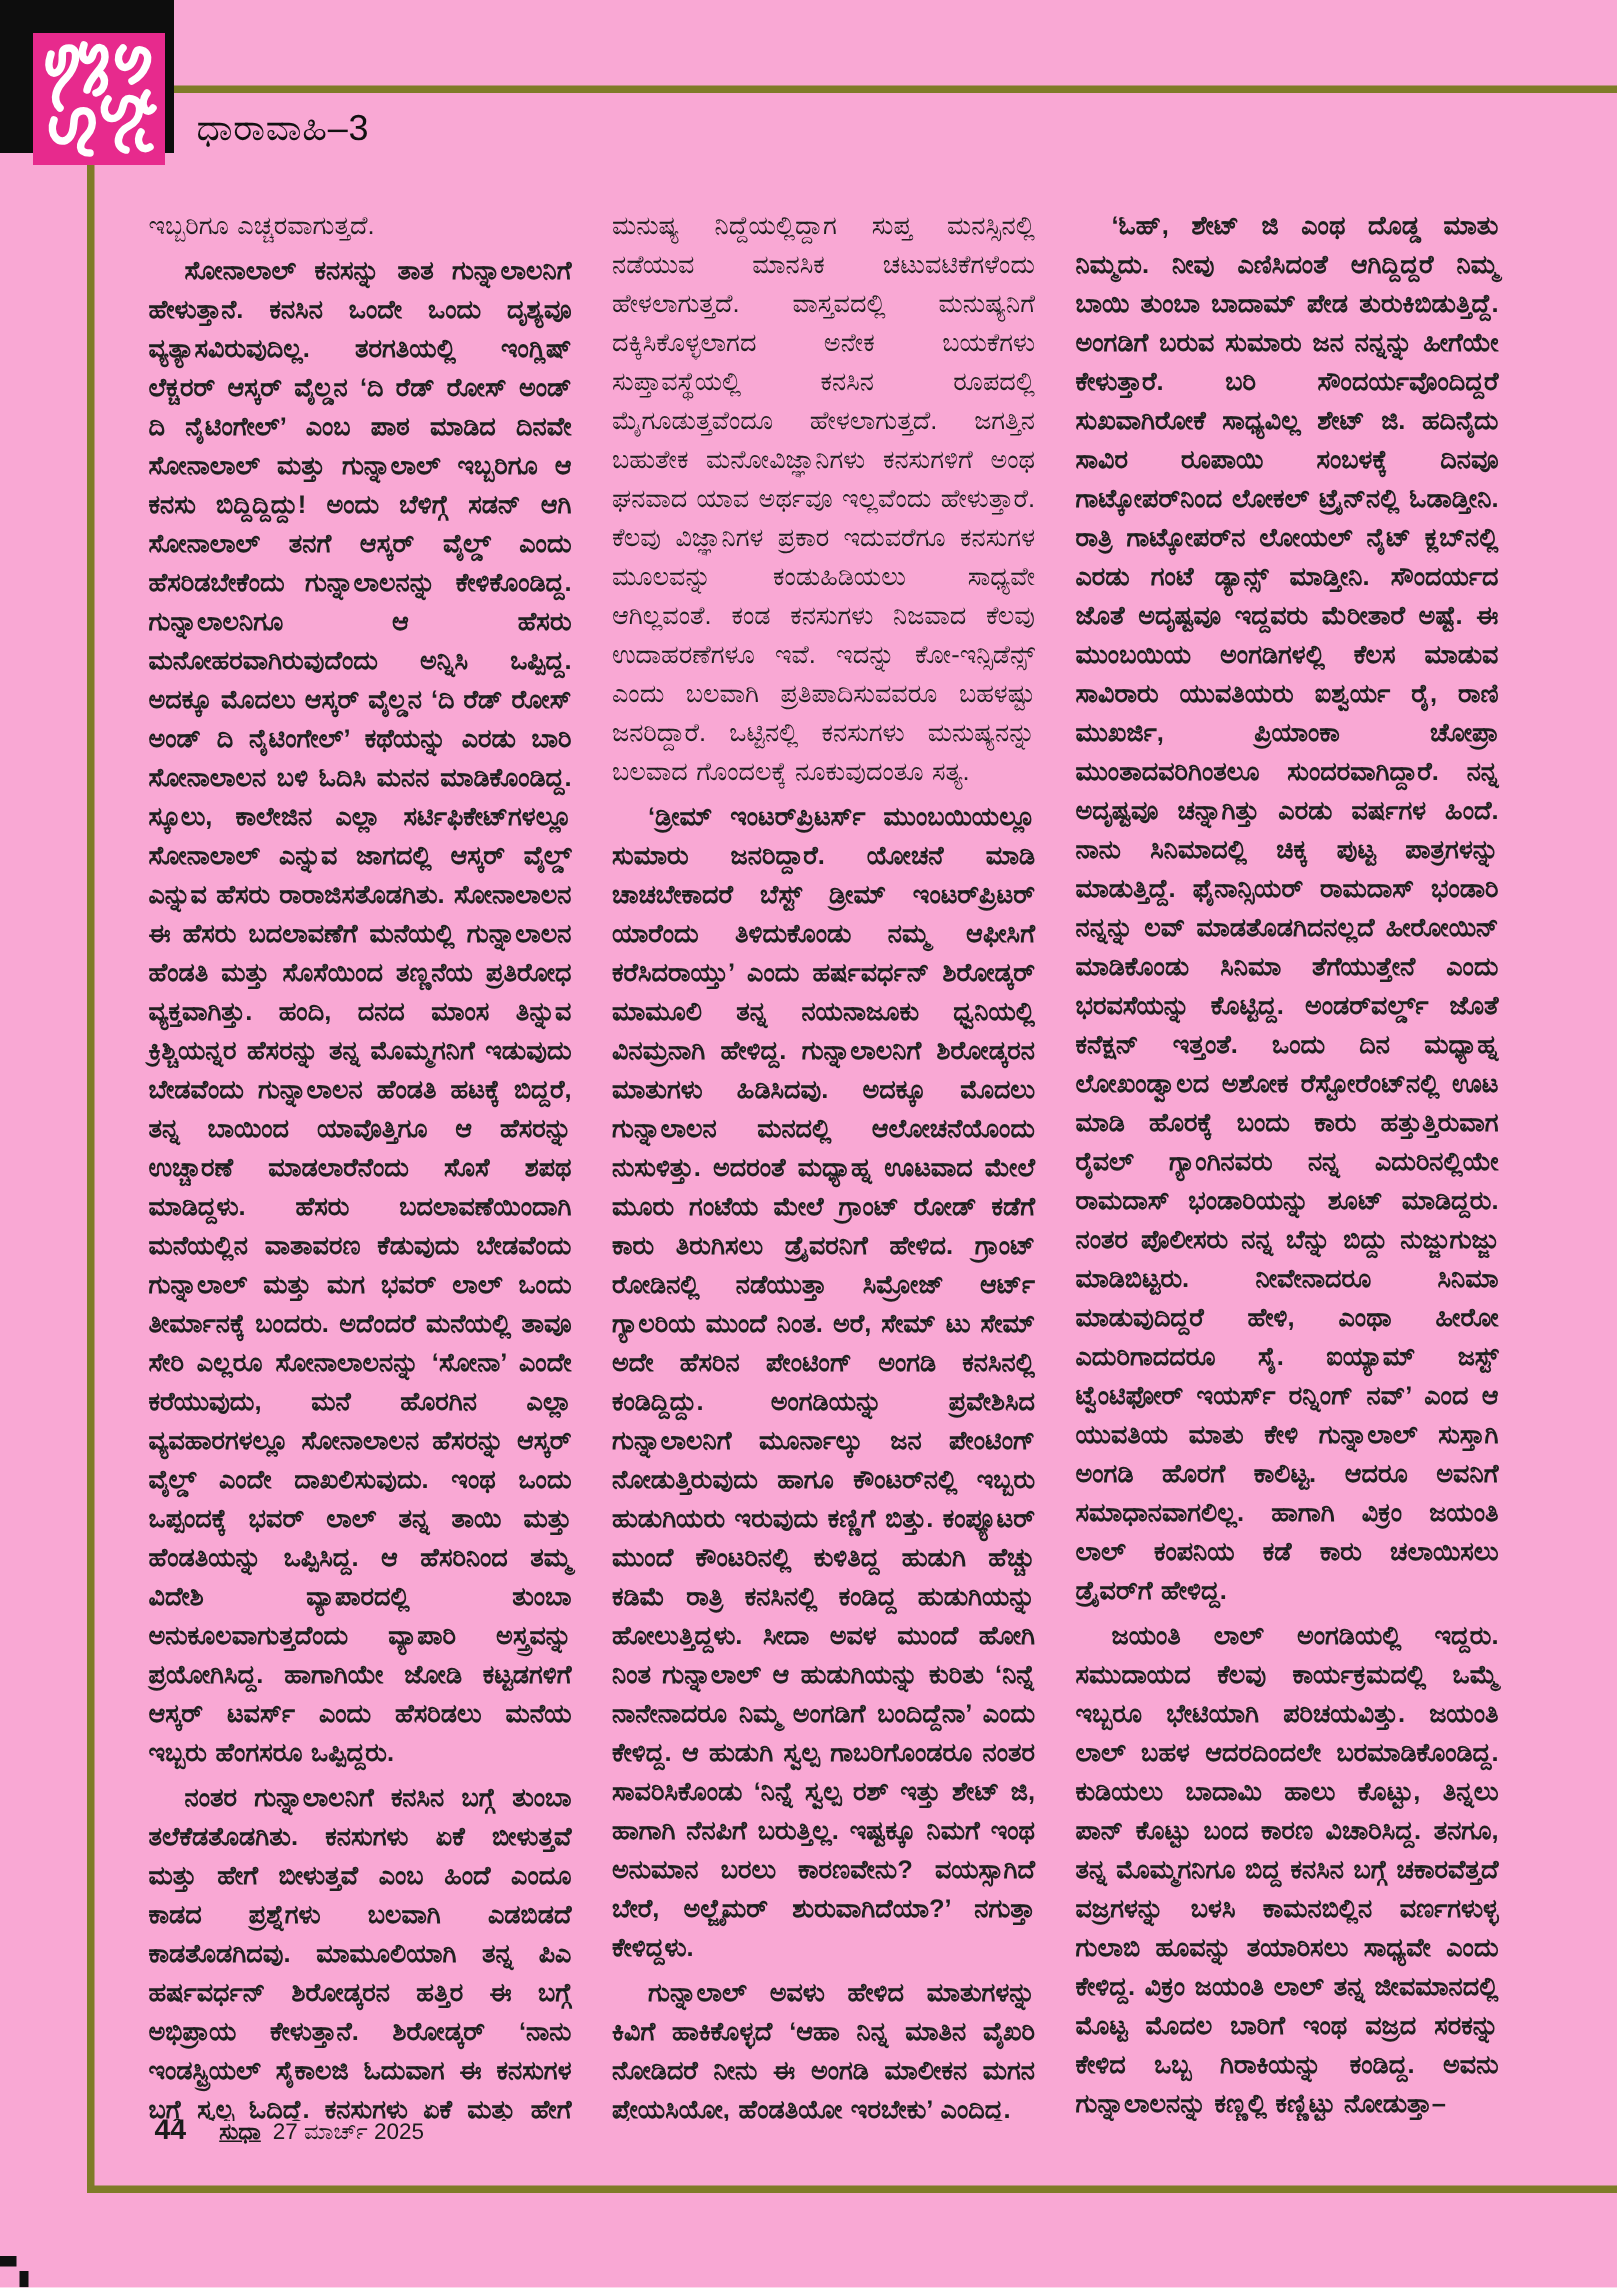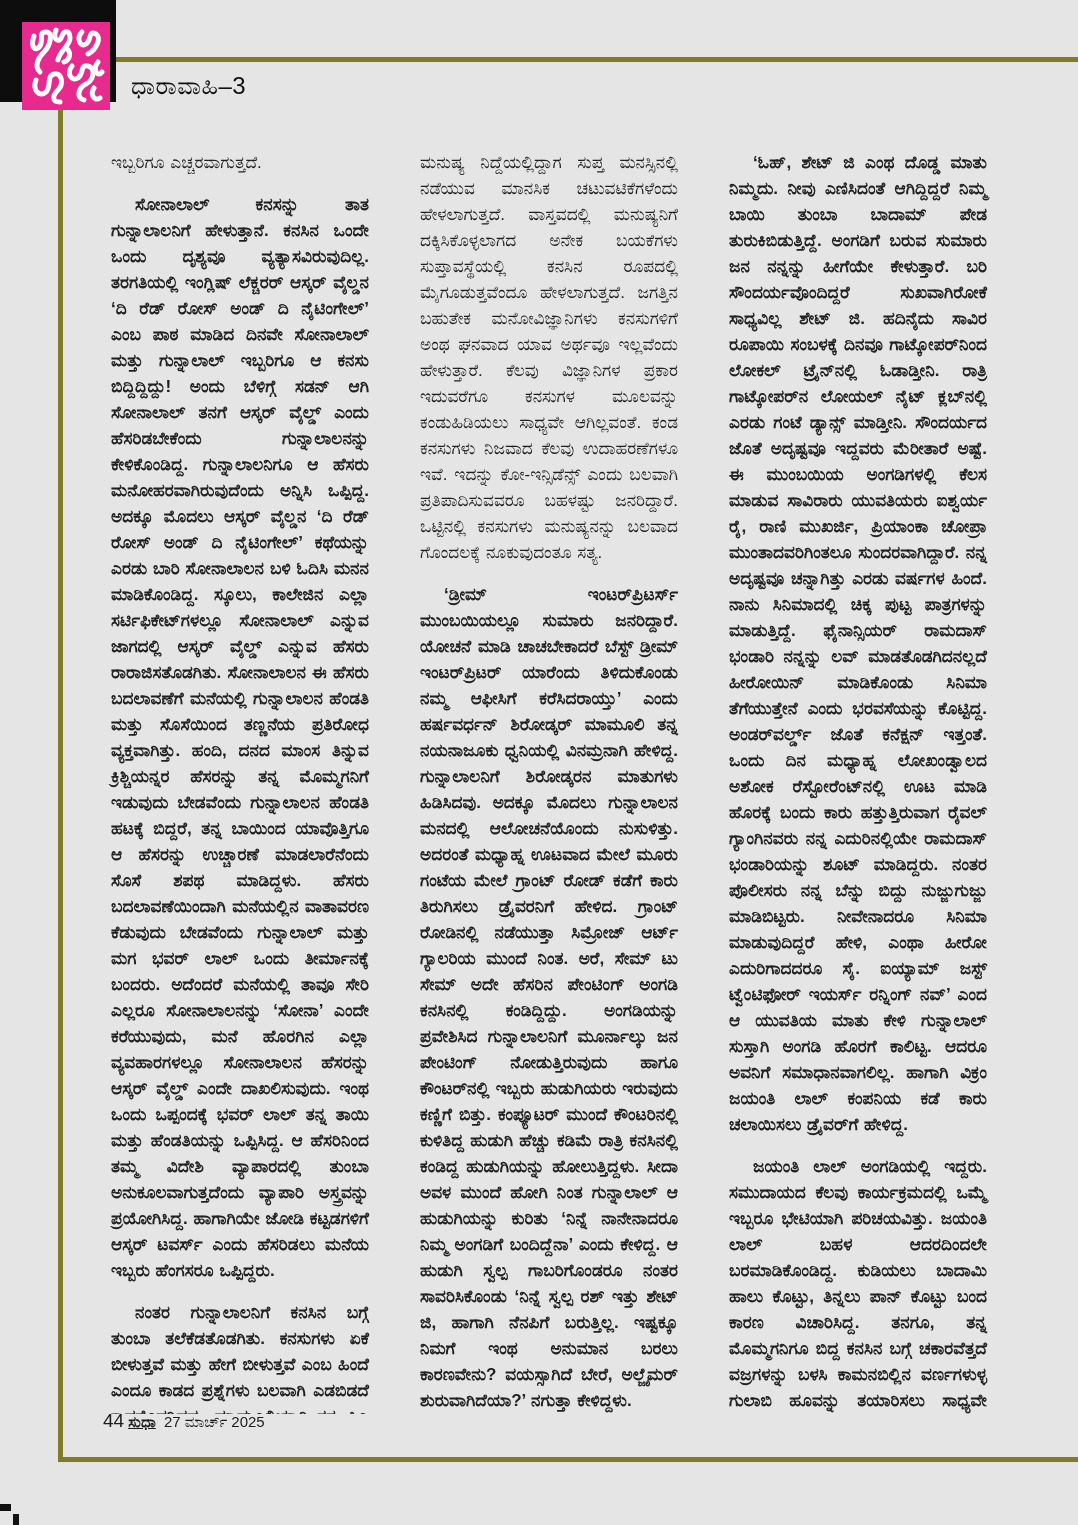--- a/index.html
+++ b/index.html
@@ -4,7 +4,7 @@
 <style>
   html,body{margin:0;padding:0;background:#ffffff;}
   .page{
-    position:relative;width:1078px;height:1525px;background:#e5e5e5;
+    position:relative;width:1078px;height:1525px;background:#f9a8d4;
     font-family:"Liberation Sans","DejaVu Sans",sans-serif;color:#1c1c1c;overflow:hidden;
   }
   .corner-black{position:absolute;left:0;top:0;width:116px;height:102px;background:#0d0d0d;}

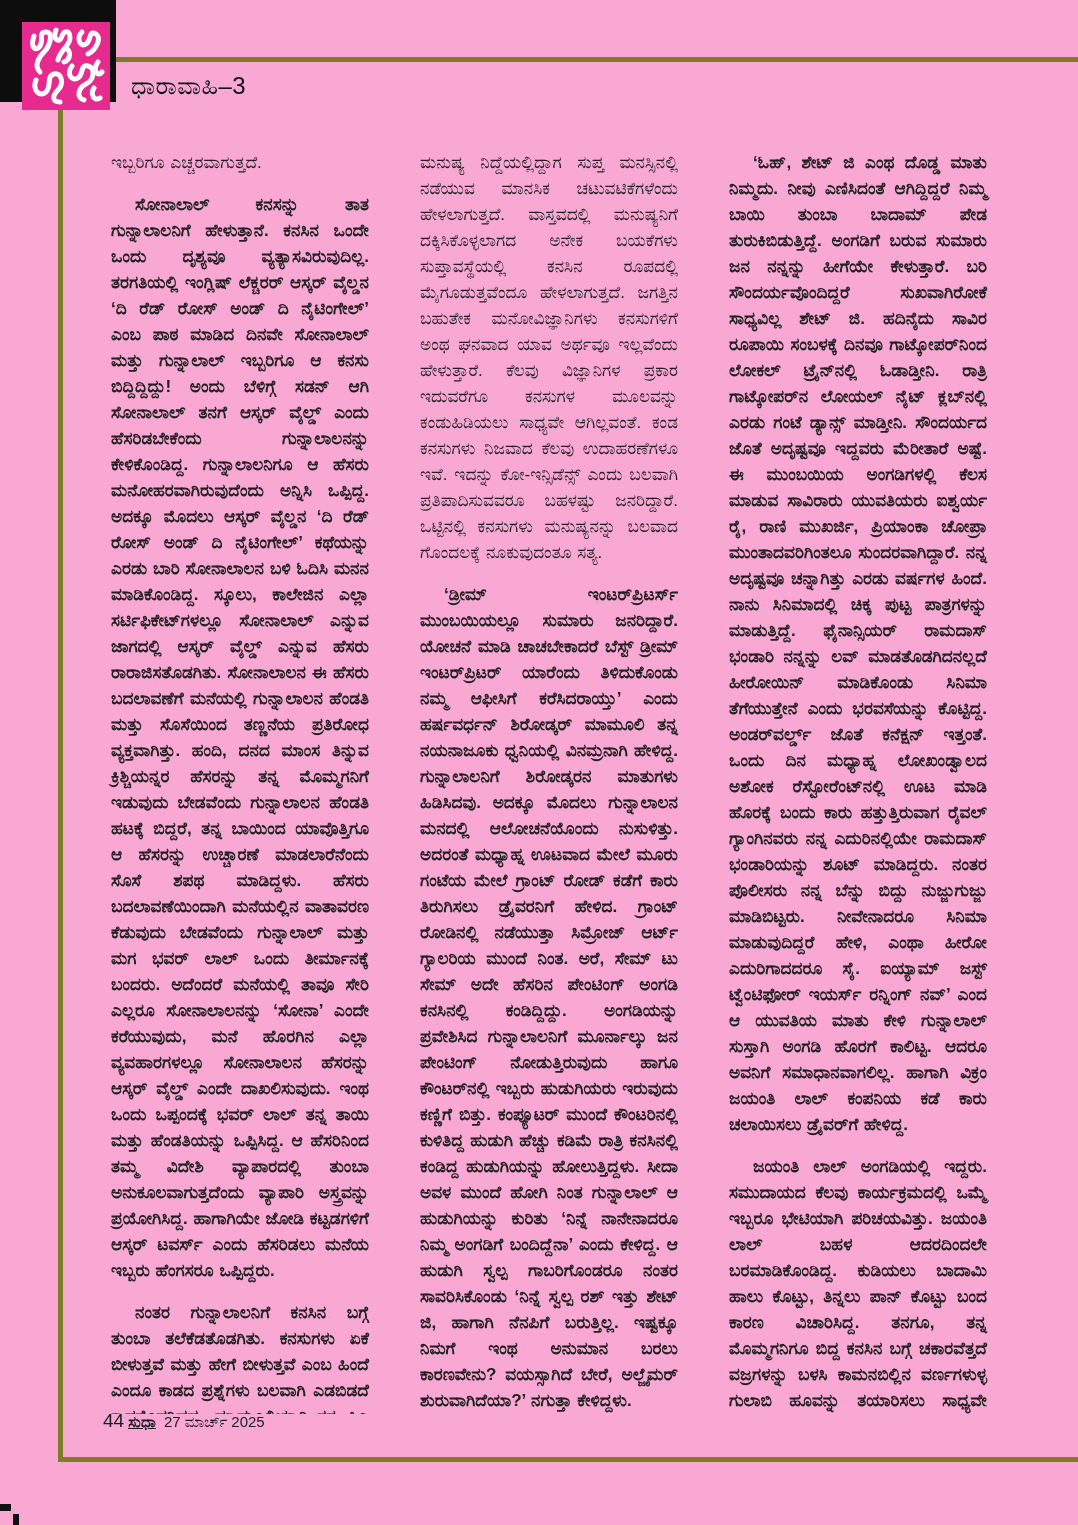--- a/index.html
+++ b/index.html
@@ -23,7 +23,7 @@
     word-spacing:1px;color:#202020;
   }
   .col-1{left:95px;} .col-2{left:404px;} .col-3{left:713px;}
-  .para{margin:16px;}
+  .para{margin:4px;}
   .para.indent{text-indent:24px;font-weight:bold;}
   .footer{position:absolute;left:103px;top:1410px;font-size:15px;color:#1c1c1c;white-space:nowrap;}
   .footer .pagenum{font-weight:normal;font-size:19px;margin-right:4px;}

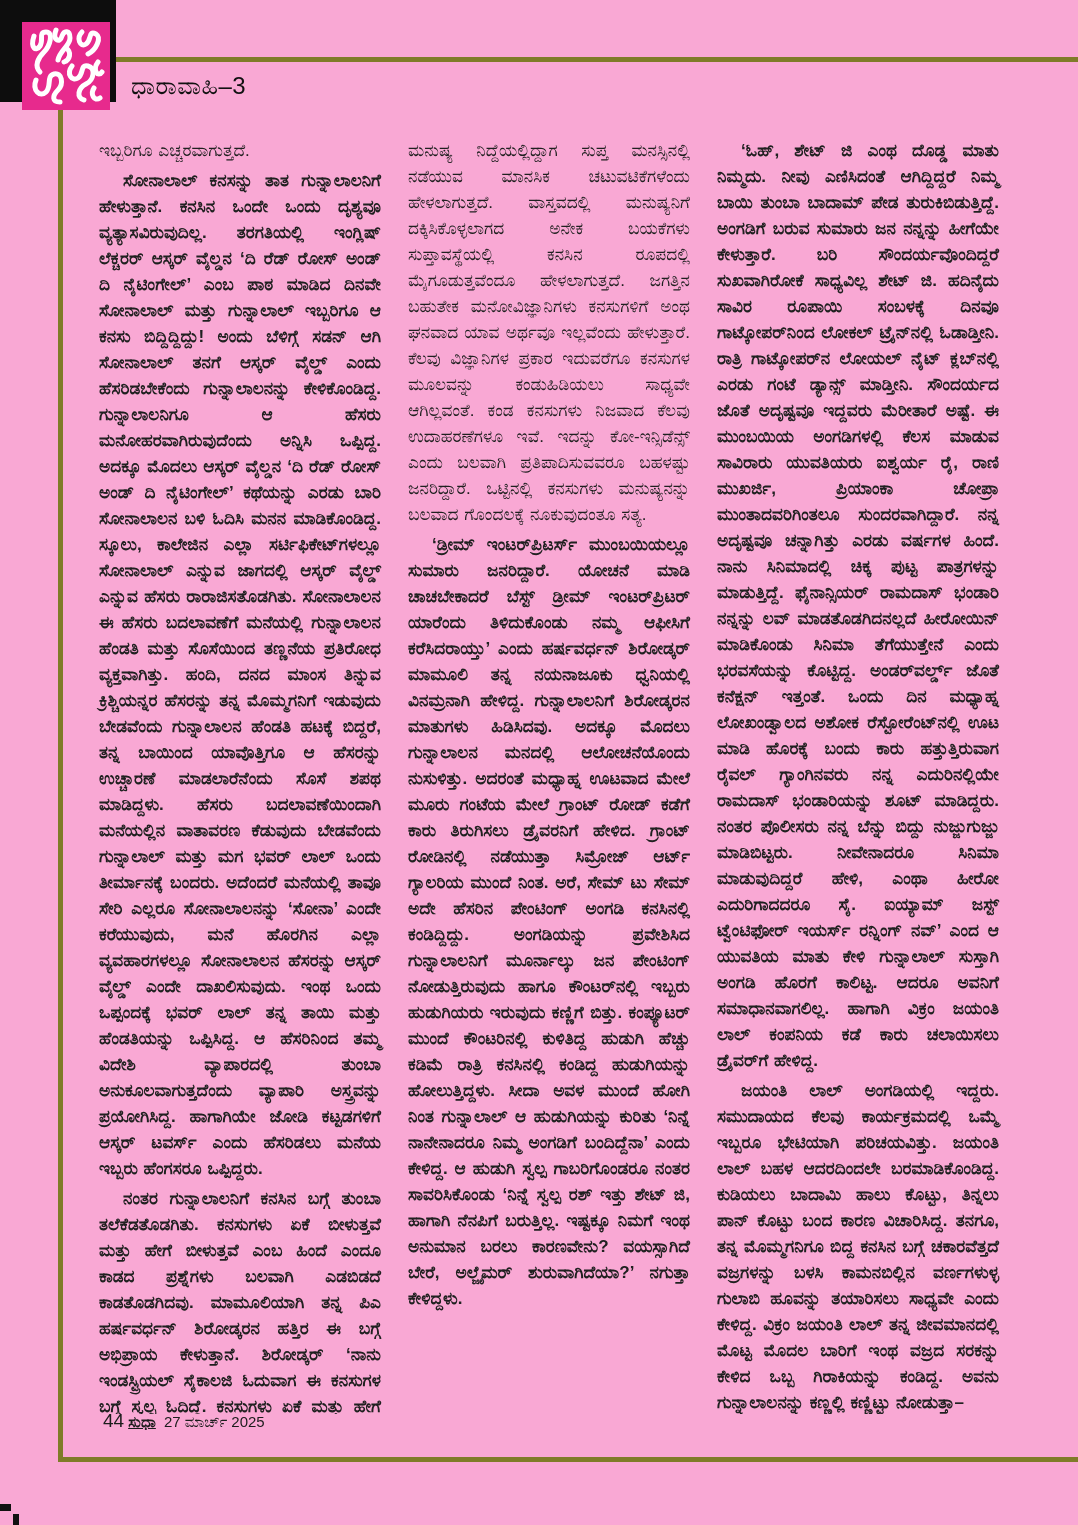--- a/index.html
+++ b/index.html
@@ -68,6 +68,7 @@
   <div class="col col-2">
       <p class="para">ಮನುಷ್ಯ ನಿದ್ದೆಯಲ್ಲಿದ್ದಾಗ ಸುಪ್ತ ಮನಸ್ಸಿನಲ್ಲಿ ನಡೆಯುವ ಮಾನಸಿಕ ಚಟುವಟಿಕೆಗಳೆಂದು ಹೇಳಲಾಗುತ್ತದೆ. ವಾಸ್ತವದಲ್ಲಿ ಮನುಷ್ಯನಿಗೆ ದಕ್ಕಿಸಿಕೊಳ್ಳಲಾಗದ ಅನೇಕ ಬಯಕೆಗಳು ಸುಪ್ತಾವಸ್ಥೆಯಲ್ಲಿ ಕನಸಿನ ರೂಪದಲ್ಲಿ ಮೈಗೂಡುತ್ತವೆಂದೂ ಹೇಳಲಾಗುತ್ತದೆ. ಜಗತ್ತಿನ ಬಹುತೇಕ ಮನೋವಿಜ್ಞಾನಿಗಳು ಕನಸುಗಳಿಗೆ ಅಂಥ ಘನವಾದ ಯಾವ ಅರ್ಥವೂ ಇಲ್ಲವೆಂದು ಹೇಳುತ್ತಾರೆ. ಕೆಲವು ವಿಜ್ಞಾನಿಗಳ ಪ್ರಕಾರ ಇದುವರೆಗೂ ಕನಸುಗಳ ಮೂಲವನ್ನು ಕಂಡುಹಿಡಿಯಲು ಸಾಧ್ಯವೇ ಆಗಿಲ್ಲವಂತೆ. ಕಂಡ ಕನಸುಗಳು ನಿಜವಾದ ಕೆಲವು ಉದಾಹರಣೆಗಳೂ ಇವೆ. ಇದನ್ನು ಕೋ-ಇನ್ಸಿಡೆನ್ಸ್ ಎಂದು ಬಲವಾಗಿ ಪ್ರತಿಪಾದಿಸುವವರೂ ಬಹಳಷ್ಟು ಜನರಿದ್ದಾರೆ. ಒಟ್ಟಿನಲ್ಲಿ ಕನಸುಗಳು ಮನುಷ್ಯನನ್ನು ಬಲವಾದ ಗೊಂದಲಕ್ಕೆ ನೂಕುವುದಂತೂ ಸತ್ಯ.</p>
       <p class="para indent">‘ಡ್ರೀಮ್ ಇಂಟರ್‌ಪ್ರಿಟರ್ಸ್ ಮುಂಬಯಿಯಲ್ಲೂ ಸುಮಾರು ಜನರಿದ್ದಾರೆ. ಯೋಚನೆ ಮಾಡಿ ಚಾಚಬೇಕಾದರೆ ಬೆಸ್ಟ್ ಡ್ರೀಮ್ ಇಂಟರ್‌ಪ್ರಿಟರ್ ಯಾರೆಂದು ತಿಳಿದುಕೊಂಡು ನಮ್ಮ ಆಫೀಸಿಗೆ ಕರೆಸಿದರಾಯ್ತು’ ಎಂದು ಹರ್ಷವರ್ಧನ್ ಶಿರೋಡ್ಕರ್ ಮಾಮೂಲಿ ತನ್ನ ನಯನಾಜೂಕು ಧ್ವನಿಯಲ್ಲಿ ವಿನಮ್ರನಾಗಿ ಹೇಳಿದ್ದ. ಗುನ್ನಾಲಾಲನಿಗೆ ಶಿರೋಡ್ಕರನ ಮಾತುಗಳು ಹಿಡಿಸಿದವು. ಅದಕ್ಕೂ ಮೊದಲು ಗುನ್ನಾಲಾಲನ ಮನದಲ್ಲಿ ಆಲೋಚನೆಯೊಂದು ನುಸುಳಿತ್ತು. ಅದರಂತೆ ಮಧ್ಯಾಹ್ನ ಊಟವಾದ ಮೇಲೆ ಮೂರು ಗಂಟೆಯ ಮೇಲೆ ಗ್ರಾಂಟ್ ರೋಡ್ ಕಡೆಗೆ ಕಾರು ತಿರುಗಿಸಲು ಡ್ರೈವರನಿಗೆ ಹೇಳಿದ. ಗ್ರಾಂಟ್ ರೋಡಿನಲ್ಲಿ ನಡೆಯುತ್ತಾ ಸಿಮ್ರೋಜ್ ಆರ್ಟ್ ಗ್ಯಾಲರಿಯ ಮುಂದೆ ನಿಂತ. ಅರೆ, ಸೇಮ್ ಟು ಸೇಮ್ ಅದೇ ಹೆಸರಿನ ಪೇಂಟಿಂಗ್ ಅಂಗಡಿ ಕನಸಿನಲ್ಲಿ ಕಂಡಿದ್ದಿದ್ದು. ಅಂಗಡಿಯನ್ನು ಪ್ರವೇಶಿಸಿದ ಗುನ್ನಾಲಾಲನಿಗೆ ಮೂರ್ನಾಲ್ಕು ಜನ ಪೇಂಟಿಂಗ್ ನೋಡುತ್ತಿರುವುದು ಹಾಗೂ ಕೌಂಟರ್‌ನಲ್ಲಿ ಇಬ್ಬರು ಹುಡುಗಿಯರು ಇರುವುದು ಕಣ್ಣಿಗೆ ಬಿತ್ತು. ಕಂಪ್ಯೂಟರ್ ಮುಂದೆ ಕೌಂಟರಿನಲ್ಲಿ ಕುಳಿತಿದ್ದ ಹುಡುಗಿ ಹೆಚ್ಚು ಕಡಿಮೆ ರಾತ್ರಿ ಕನಸಿನಲ್ಲಿ ಕಂಡಿದ್ದ ಹುಡುಗಿಯನ್ನು ಹೋಲುತ್ತಿದ್ದಳು. ಸೀದಾ ಅವಳ ಮುಂದೆ ಹೋಗಿ ನಿಂತ ಗುನ್ನಾಲಾಲ್ ಆ ಹುಡುಗಿಯನ್ನು ಕುರಿತು ‘ನಿನ್ನೆ ನಾನೇನಾದರೂ ನಿಮ್ಮ ಅಂಗಡಿಗೆ ಬಂದಿದ್ದೆನಾ’ ಎಂದು ಕೇಳಿದ್ದ. ಆ ಹುಡುಗಿ ಸ್ವಲ್ಪ ಗಾಬರಿಗೊಂಡರೂ ನಂತರ ಸಾವರಿಸಿಕೊಂಡು ‘ನಿನ್ನೆ ಸ್ವಲ್ಪ ರಶ್ ಇತ್ತು ಶೇಟ್ ಜಿ, ಹಾಗಾಗಿ ನೆನಪಿಗೆ ಬರುತ್ತಿಲ್ಲ. ಇಷ್ಟಕ್ಕೂ ನಿಮಗೆ ಇಂಥ ಅನುಮಾನ ಬರಲು ಕಾರಣವೇನು? ವಯಸ್ಸಾಗಿದೆ ಬೇರೆ, ಅಲ್ಜೈಮರ್ ಶುರುವಾಗಿದೆಯಾ?’ ನಗುತ್ತಾ ಕೇಳಿದ್ದಳು.</p>
+      <p class="para indent">ಗುನ್ನಾಲಾಲ್ ಅವಳು ಹೇಳಿದ ಮಾತುಗಳನ್ನು ಕಿವಿಗೆ ಹಾಕಿಕೊಳ್ಳದೆ ‘ಆಹಾ ನಿನ್ನ ಮಾತಿನ ವೈಖರಿ ನೋಡಿದರೆ ನೀನು ಈ ಅಂಗಡಿ ಮಾಲೀಕನ ಮಗನ ಪ್ರೇಯಸಿಯೋ, ಹೆಂಡತಿಯೋ ಇರಬೇಕು’ ಎಂದಿದ್ದ.</p>
     </div>
   <div class="col col-3">
       <p class="para indent">‘ಓಹ್, ಶೇಟ್ ಜಿ ಎಂಥ ದೊಡ್ಡ ಮಾತು ನಿಮ್ಮದು. ನೀವು ಎಣಿಸಿದಂತೆ ಆಗಿದ್ದಿದ್ದರೆ ನಿಮ್ಮ ಬಾಯಿ ತುಂಬಾ ಬಾದಾಮ್ ಪೇಡ ತುರುಕಿಬಿಡುತ್ತಿದ್ದೆ. ಅಂಗಡಿಗೆ ಬರುವ ಸುಮಾರು ಜನ ನನ್ನನ್ನು ಹೀಗೆಯೇ ಕೇಳುತ್ತಾರೆ. ಬರಿ ಸೌಂದರ್ಯವೊಂದಿದ್ದರೆ ಸುಖವಾಗಿರೋಕೆ ಸಾಧ್ಯವಿಲ್ಲ ಶೇಟ್ ಜಿ. ಹದಿನೈದು ಸಾವಿರ ರೂಪಾಯಿ ಸಂಬಳಕ್ಕೆ ದಿನವೂ ಗಾಟ್ಕೋಪರ್‌ನಿಂದ ಲೋಕಲ್ ಟ್ರೈನ್‌ನಲ್ಲಿ ಓಡಾಡ್ತೀನಿ. ರಾತ್ರಿ ಗಾಟ್ಕೋಪರ್‌ನ ಲೋಯಲ್ ನೈಟ್ ಕ್ಲಬ್‌ನಲ್ಲಿ ಎರಡು ಗಂಟೆ ಡ್ಯಾನ್ಸ್ ಮಾಡ್ತೀನಿ. ಸೌಂದರ್ಯದ ಜೊತೆ ಅದೃಷ್ಟವೂ ಇದ್ದವರು ಮೆರೀತಾರೆ ಅಷ್ಟೆ. ಈ ಮುಂಬಯಿಯ ಅಂಗಡಿಗಳಲ್ಲಿ ಕೆಲಸ ಮಾಡುವ ಸಾವಿರಾರು ಯುವತಿಯರು ಐಶ್ವರ್ಯ ರೈ, ರಾಣಿ ಮುಖರ್ಜಿ, ಪ್ರಿಯಾಂಕಾ ಚೋಪ್ರಾ ಮುಂತಾದವರಿಗಿಂತಲೂ ಸುಂದರವಾಗಿದ್ದಾರೆ. ನನ್ನ ಅದೃಷ್ಟವೂ ಚನ್ನಾಗಿತ್ತು ಎರಡು ವರ್ಷಗಳ ಹಿಂದೆ. ನಾನು ಸಿನಿಮಾದಲ್ಲಿ ಚಿಕ್ಕ ಪುಟ್ಟ ಪಾತ್ರಗಳನ್ನು ಮಾಡುತ್ತಿದ್ದೆ. ಫೈನಾನ್ಸಿಯರ್ ರಾಮದಾಸ್ ಭಂಡಾರಿ ನನ್ನನ್ನು ಲವ್ ಮಾಡತೊಡಗಿದನಲ್ಲದೆ ಹೀರೋಯಿನ್ ಮಾಡಿಕೊಂಡು ಸಿನಿಮಾ ತೆಗೆಯುತ್ತೇನೆ ಎಂದು ಭರವಸೆಯನ್ನು ಕೊಟ್ಟಿದ್ದ. ಅಂಡರ್‌ವರ್ಲ್ಡ್ ಜೊತೆ ಕನೆಕ್ಷನ್ ಇತ್ತಂತೆ. ಒಂದು ದಿನ ಮಧ್ಯಾಹ್ನ ಲೋಖಂಡ್ವಾಲದ ಅಶೋಕ ರೆಸ್ಟೋರೆಂಟ್‌ನಲ್ಲಿ ಊಟ ಮಾಡಿ ಹೊರಕ್ಕೆ ಬಂದು ಕಾರು ಹತ್ತುತ್ತಿರುವಾಗ ರೈವಲ್ ಗ್ಯಾಂಗಿನವರು ನನ್ನ ಎದುರಿನಲ್ಲಿಯೇ ರಾಮದಾಸ್ ಭಂಡಾರಿಯನ್ನು ಶೂಟ್ ಮಾಡಿದ್ದರು. ನಂತರ ಪೊಲೀಸರು ನನ್ನ ಬೆನ್ನು ಬಿದ್ದು ನುಜ್ಜುಗುಜ್ಜು ಮಾಡಿಬಿಟ್ಟರು. ನೀವೇನಾದರೂ ಸಿನಿಮಾ ಮಾಡುವುದಿದ್ದರೆ ಹೇಳಿ, ಎಂಥಾ ಹೀರೋ ಎದುರಿಗಾದದರೂ ಸೈ. ಐಯ್ಯಾಮ್ ಜಸ್ಟ್ ಟ್ವೆಂಟಿಫೋರ್ ಇಯರ್ಸ್ ರನ್ನಿಂಗ್ ನವ್’ ಎಂದ ಆ ಯುವತಿಯ ಮಾತು ಕೇಳಿ ಗುನ್ನಾಲಾಲ್ ಸುಸ್ತಾಗಿ ಅಂಗಡಿ ಹೊರಗೆ ಕಾಲಿಟ್ಟ. ಆದರೂ ಅವನಿಗೆ ಸಮಾಧಾನವಾಗಲಿಲ್ಲ. ಹಾಗಾಗಿ ವಿಕ್ರಂ ಜಯಂತಿ ಲಾಲ್ ಕಂಪನಿಯ ಕಡೆ ಕಾರು ಚಲಾಯಿಸಲು ಡ್ರೈವರ್‌ಗೆ ಹೇಳಿದ್ದ.</p>

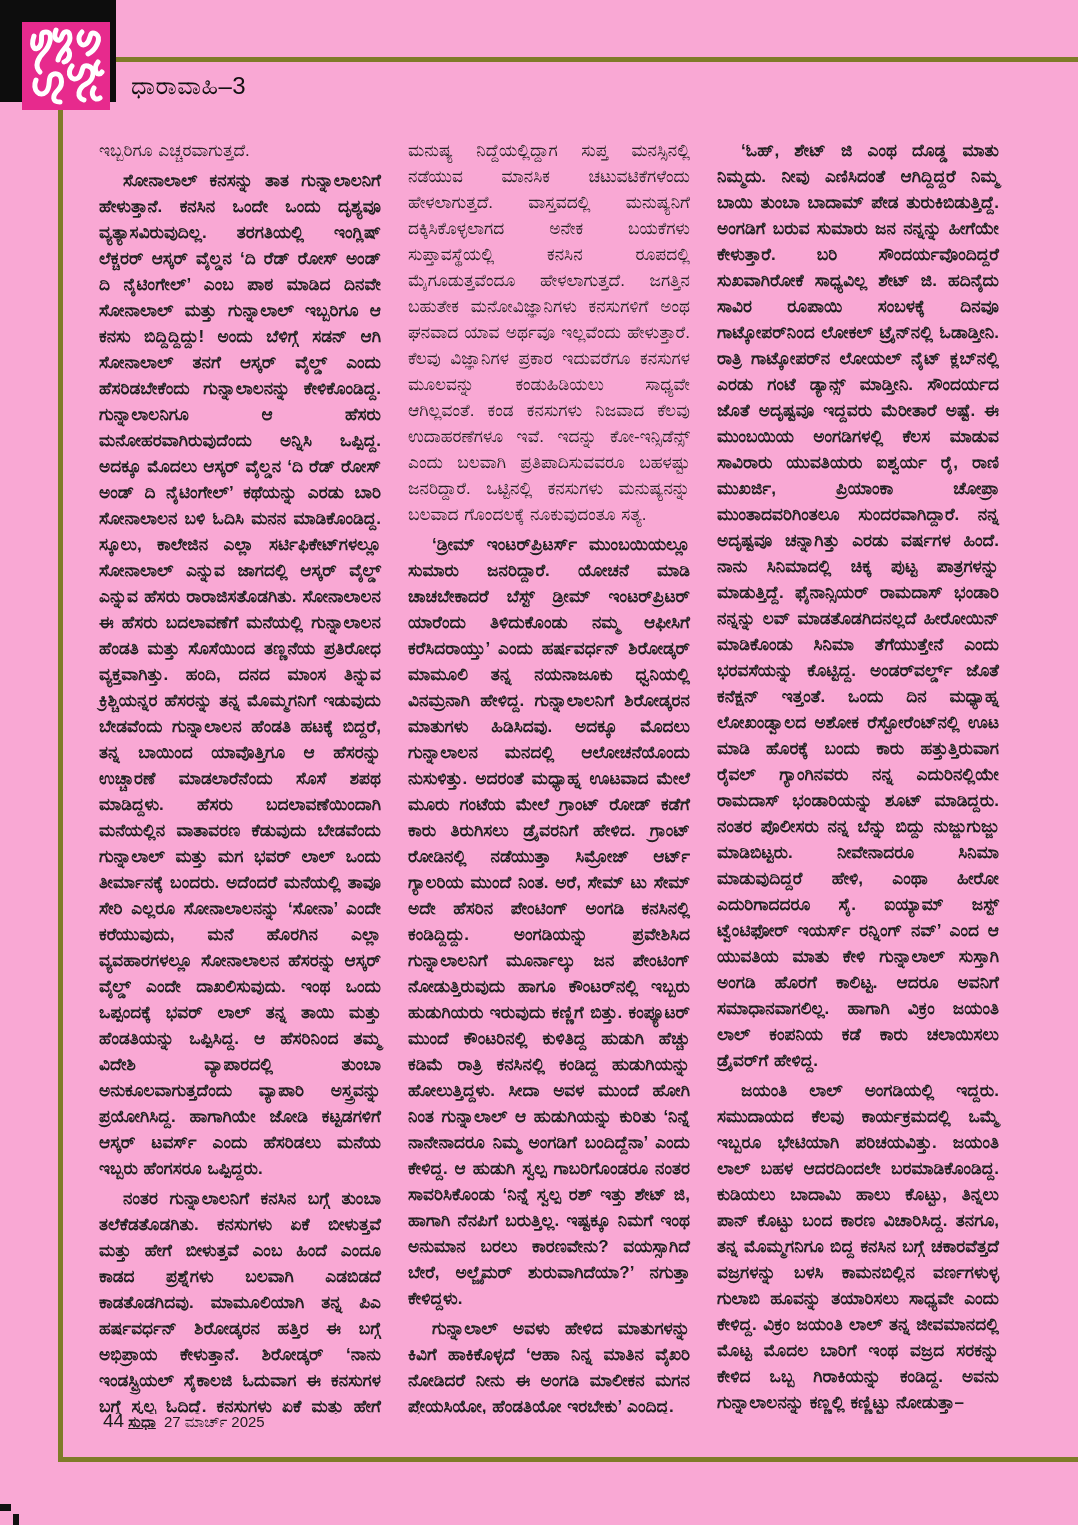--- a/index.html
+++ b/index.html
@@ -26,7 +26,7 @@
   .para{margin:4px;}
   .para.indent{text-indent:24px;font-weight:bold;}
   .footer{position:absolute;left:103px;top:1410px;font-size:15px;color:#1c1c1c;white-space:nowrap;}
-  .footer .pagenum{font-weight:normal;font-size:19px;margin-right:4px;}
+  .footer .pagenum{font-weight:bold;font-size:19px;margin-right:22px;}
   .footer .mag{font-weight:bold;margin-right:8px;text-decoration:underline;}
   .footer .date{font-weight:500;margin-top:15px;}
   .cropmark-h{position:absolute;left:0;top:1504px;width:11px;height:7px;background:#111;}

